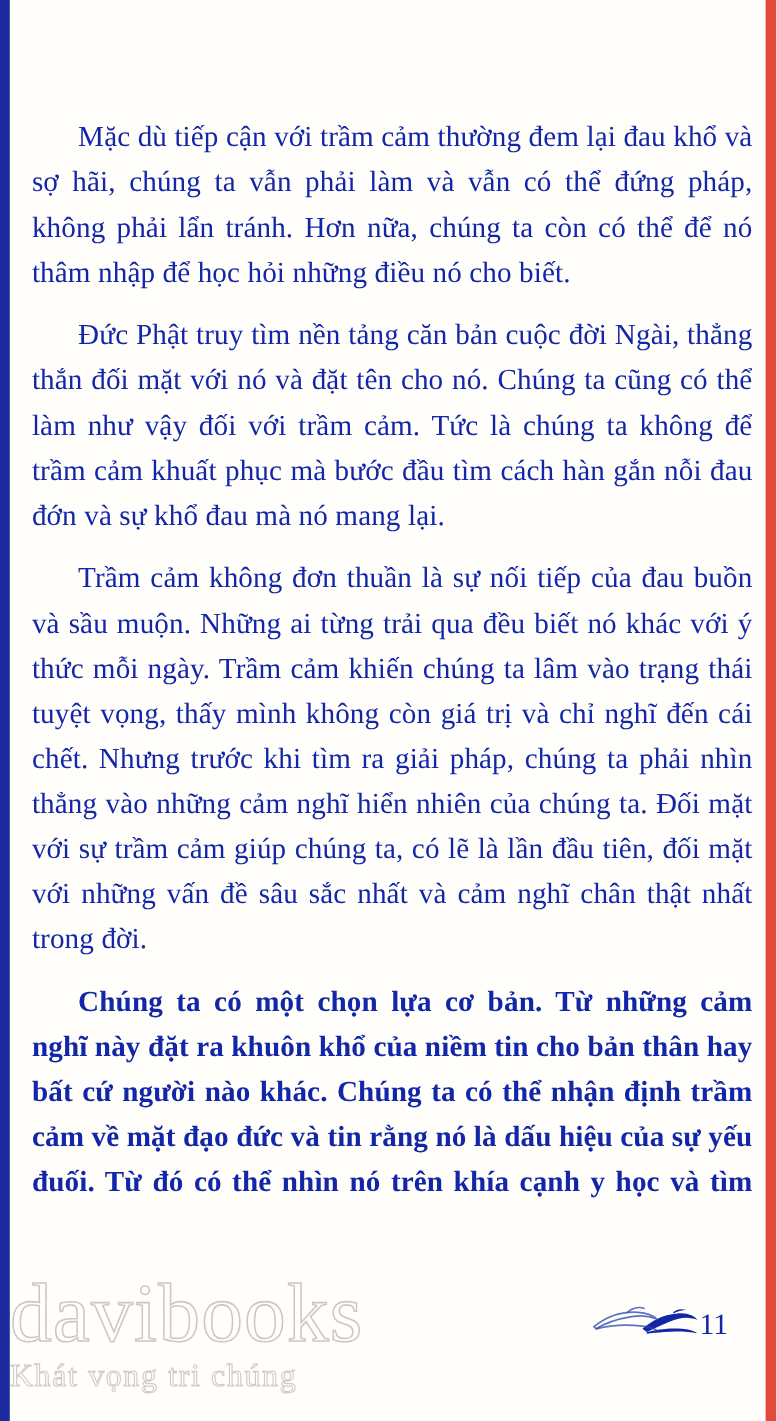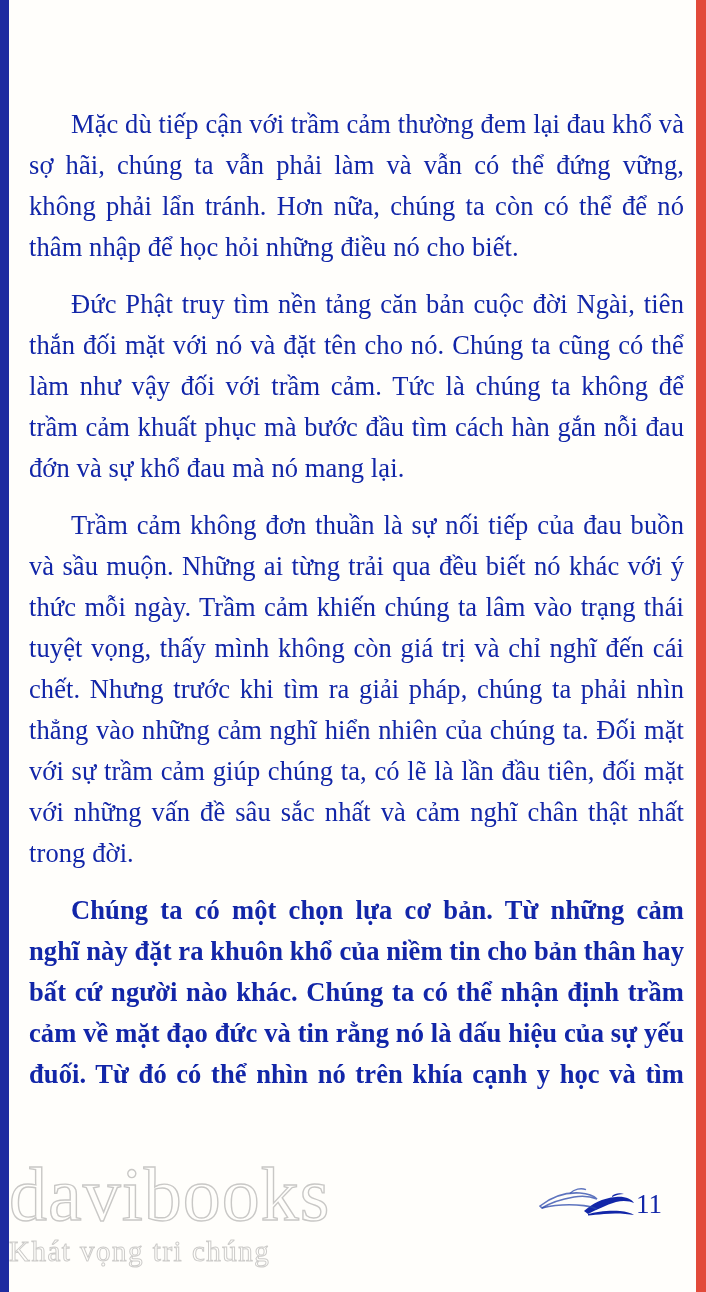--- a/index.html
+++ b/index.html
@@ -129,7 +129,7 @@
   <div id="paper">
 
     <div id="text-column">
-      <p class="para">Mặc dù tiếp cận với trầm cảm thường đem lại đau khổ và sợ hãi, chúng ta vẫn phải làm và vẫn có thể đứng vững, không phải lẩn tránh. Hơn nữa, chúng ta còn có thể để nó thâm nhập để học hỏi những điều nó cho biết.</p>
+      <p class="para">Mặc dù tiếp cận với trầm cảm thường đem lại đau khổ và sợ hãi, chúng ta vẫn phải làm và vẫn có thể đứng pháp, không phải lẩn tránh. Hơn nữa, chúng ta còn có thể để nó thâm nhập để học hỏi những điều nó cho biết.</p>
       <p class="para">Đức Phật truy tìm nền tảng căn bản cuộc đời Ngài, tiên thắn đối mặt với nó và đặt tên cho nó. Chúng ta cũng có thể làm như vậy đối với trầm cảm. Tức là chúng ta không để trầm cảm khuất phục mà bước đầu tìm cách hàn gắn nỗi đau đớn và sự khổ đau mà nó mang lại.</p>
       <p class="para">Trầm cảm không đơn thuần là sự nối tiếp của đau buồn và sầu muộn. Những ai từng trải qua đều biết nó khác với ý thức mỗi ngày. Trầm cảm khiến chúng ta lâm vào trạng thái tuyệt vọng, thấy mình không còn giá trị và chỉ nghĩ đến cái chết. Nhưng trước khi tìm ra giải pháp, chúng ta phải nhìn thẳng vào những cảm nghĩ hiển nhiên của chúng ta. Đối mặt với sự trầm cảm giúp chúng ta, có lẽ là lần đầu tiên, đối mặt với những vấn đề sâu sắc nhất và cảm nghĩ chân thật nhất trong đời.</p>
       <p class="para">Chúng ta có một chọn lựa cơ bản. Từ những cảm nghĩ này đặt ra khuôn khổ của niềm tin cho bản thân hay bất cứ người nào khác. Chúng ta có thể nhận định trầm cảm về mặt đạo đức và tin rằng nó là dấu hiệu của sự yếu đuối. Từ đó có thể nhìn nó trên khía cạnh y học và tìm</p>

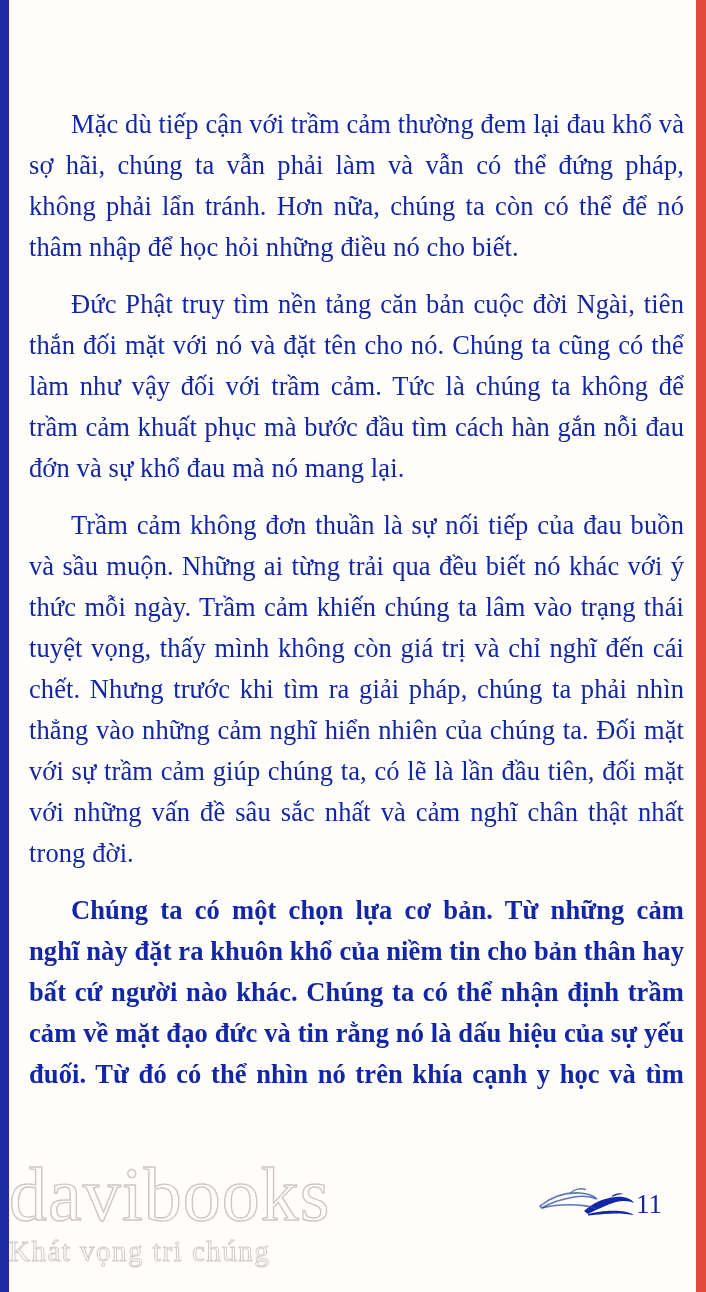--- a/index.html
+++ b/index.html
@@ -130,7 +130,7 @@
 
     <div id="text-column">
       <p class="para">Mặc dù tiếp cận với trầm cảm thường đem lại đau khổ và sợ hãi, chúng ta vẫn phải làm và vẫn có thể đứng pháp, không phải lẩn tránh. Hơn nữa, chúng ta còn có thể để nó thâm nhập để học hỏi những điều nó cho biết.</p>
-      <p class="para">Đức Phật truy tìm nền tảng căn bản cuộc đời Ngài, tiên thắn đối mặt với nó và đặt tên cho nó. Chúng ta cũng có thể làm như vậy đối với trầm cảm. Tức là chúng ta không để trầm cảm khuất phục mà bước đầu tìm cách hàn gắn nỗi đau đớn và sự khổ đau mà nó mang lại.</p>
+      <p class="para">Đức Phật truy tìm nền tảng căn bản cuộc đời Ngài, thẳng thắn đối mặt với nó và đặt tên cho nó. Chúng ta cũng có thể làm như vậy đối với trầm cảm. Tức là chúng ta không để trầm cảm khuất phục mà bước đầu tìm cách hàn gắn nỗi đau đớn và sự khổ đau mà nó mang lại.</p>
       <p class="para">Trầm cảm không đơn thuần là sự nối tiếp của đau buồn và sầu muộn. Những ai từng trải qua đều biết nó khác với ý thức mỗi ngày. Trầm cảm khiến chúng ta lâm vào trạng thái tuyệt vọng, thấy mình không còn giá trị và chỉ nghĩ đến cái chết. Nhưng trước khi tìm ra giải pháp, chúng ta phải nhìn thẳng vào những cảm nghĩ hiển nhiên của chúng ta. Đối mặt với sự trầm cảm giúp chúng ta, có lẽ là lần đầu tiên, đối mặt với những vấn đề sâu sắc nhất và cảm nghĩ chân thật nhất trong đời.</p>
       <p class="para">Chúng ta có một chọn lựa cơ bản. Từ những cảm nghĩ này đặt ra khuôn khổ của niềm tin cho bản thân hay bất cứ người nào khác. Chúng ta có thể nhận định trầm cảm về mặt đạo đức và tin rằng nó là dấu hiệu của sự yếu đuối. Từ đó có thể nhìn nó trên khía cạnh y học và tìm</p>
     </div>

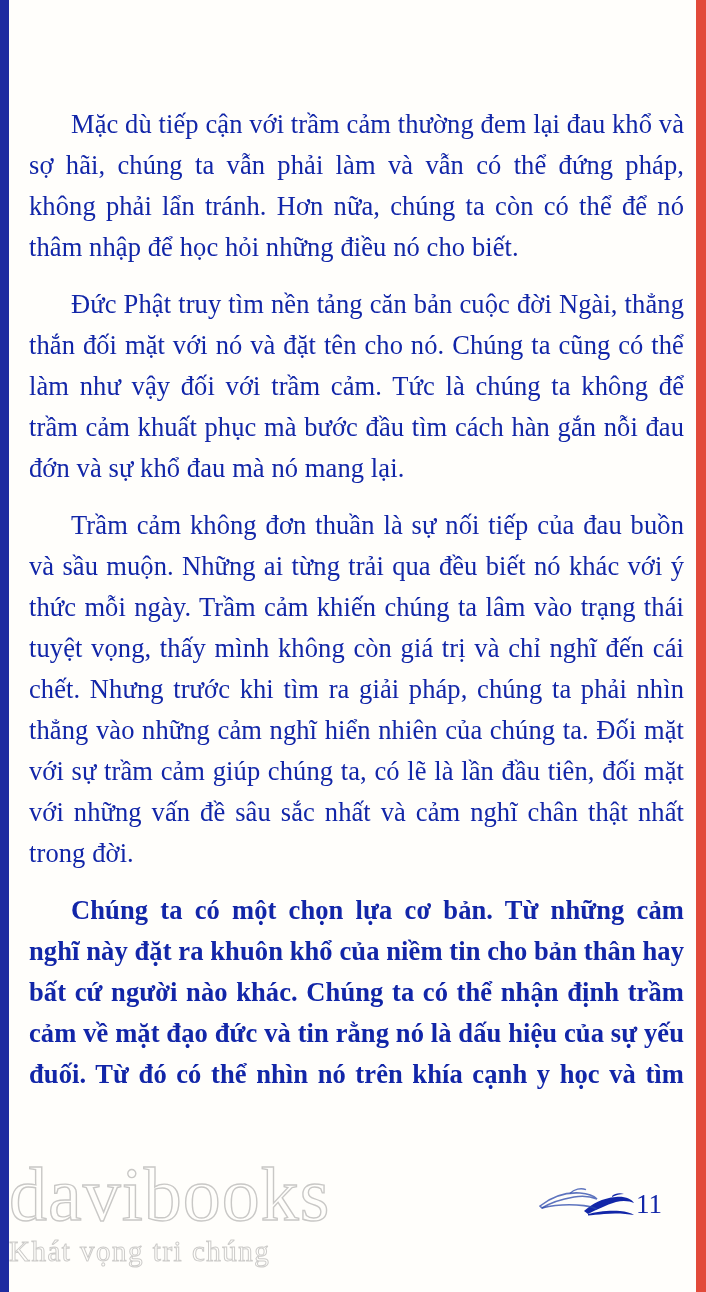--- a/index.html
+++ b/index.html
@@ -71,7 +71,6 @@
     right: 34px;
     bottom: 72px;
     display: flex;
-    align-items: center;
     gap: 0;
     color: #1226a8;
     margin-top: 45px;

